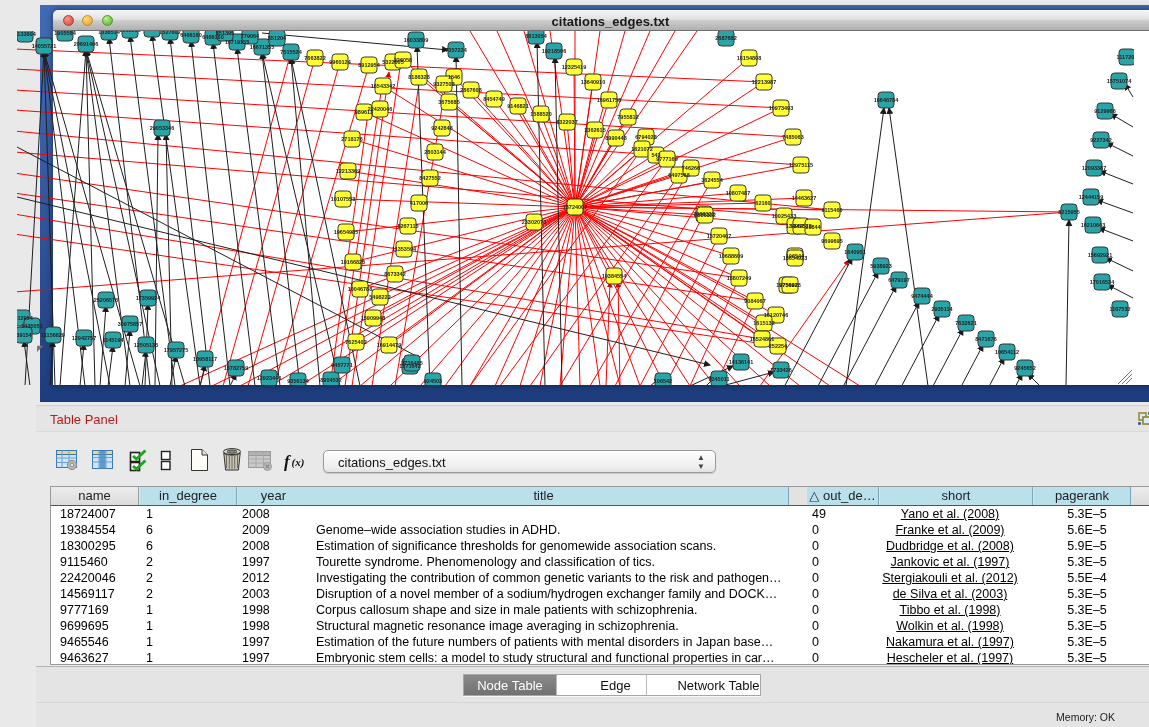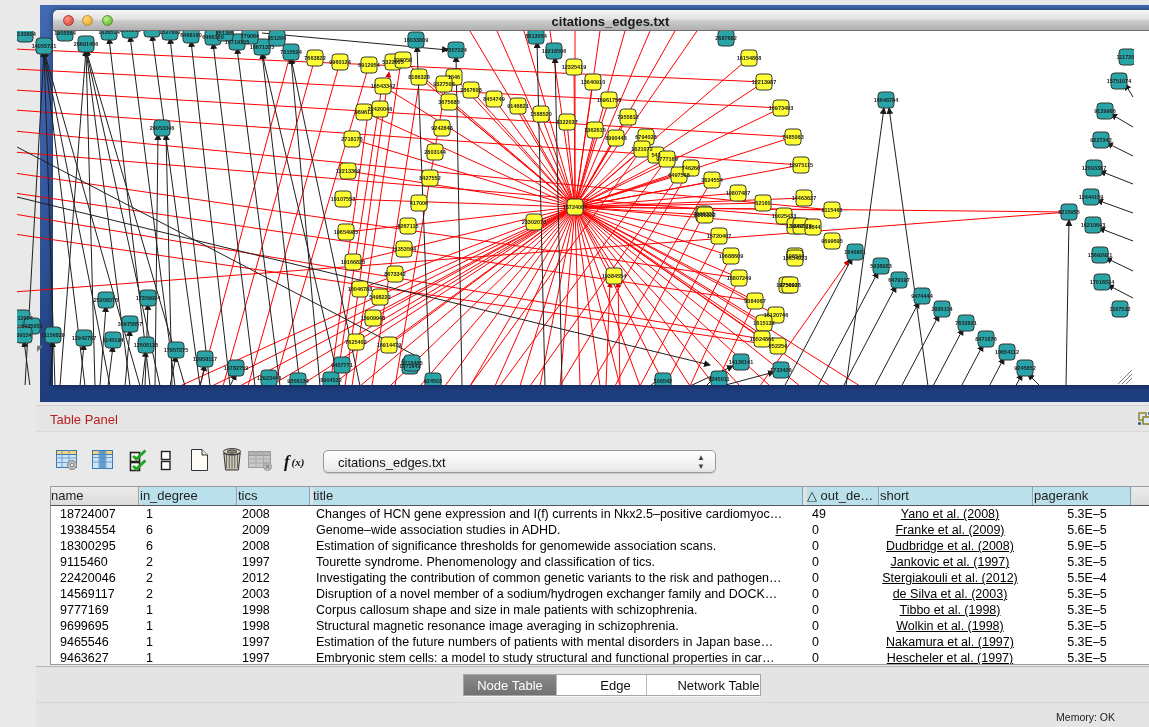--- a/index.html
+++ b/index.html
@@ -40,7 +40,7 @@
 #thead { left:14px; top:486px; width:1120px; height:20px; background:#e2e2e2;
   border:1px solid #9a9a9a; border-bottom:1px solid #555; }
 .th { position:absolute; top:0; height:18px; background:#bae0ec;
-  border-right:1px solid #79a8bd; font-size:13px; color:#222; 
+  border-right:1px solid #79a8bd; font-size:13px; color:#222; text-align:center;
   line-height:18px; overflow:hidden; }
 .th.gray { background:linear-gradient(#ececec,#dcdcdc); border-right:1px solid #9f9f9f; }
 #tbody { left:14px; top:506px; width:1120px; height:159px; background:#fff;

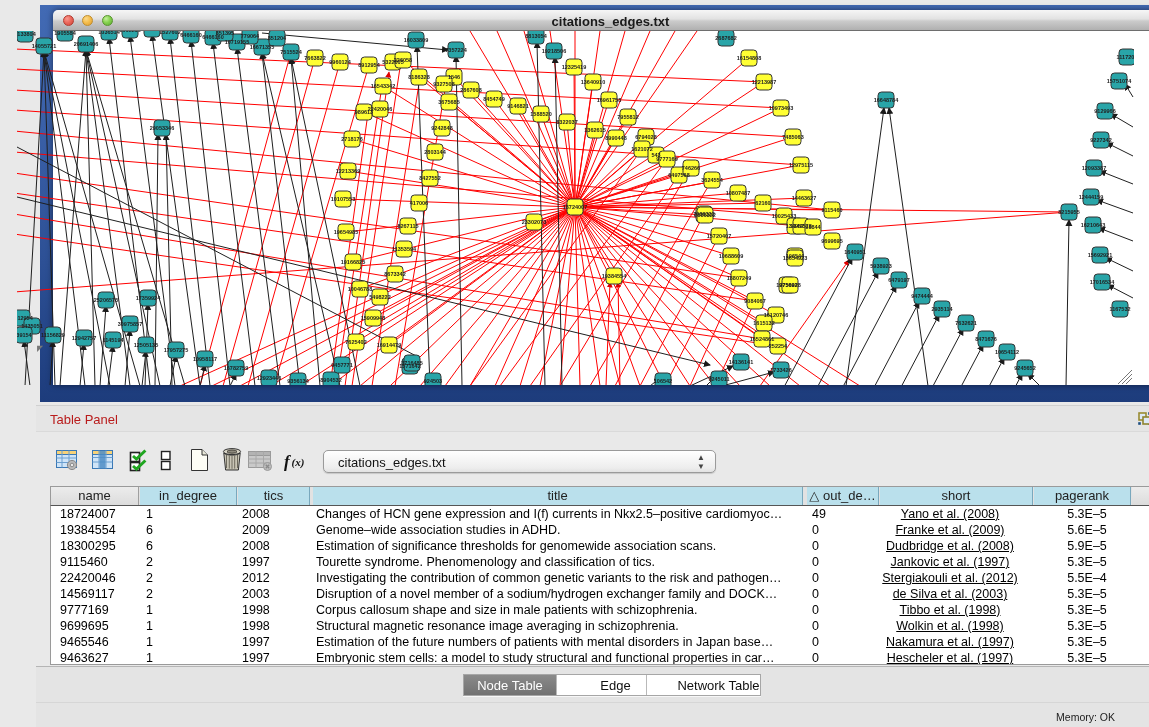--- a/index.html
+++ b/index.html
@@ -653,7 +653,7 @@
 <div class="abs" id="thead">
   <div class="th gray" style="left:0;width:88px">name</div>
   <div class="th" style="left:89px;width:97px">in_degree</div>
-  <div class="th" style="left:187px;width:72px">tics</div>
+  <div class="th" style="left:187px;width:72px">year</div>
   <div class="th" style="left:262px;width:490px">title</div>
   <div class="th" style="left:756px;width:72px">△ out_de…</div>
   <div class="th" style="left:829px;width:153px">short</div>

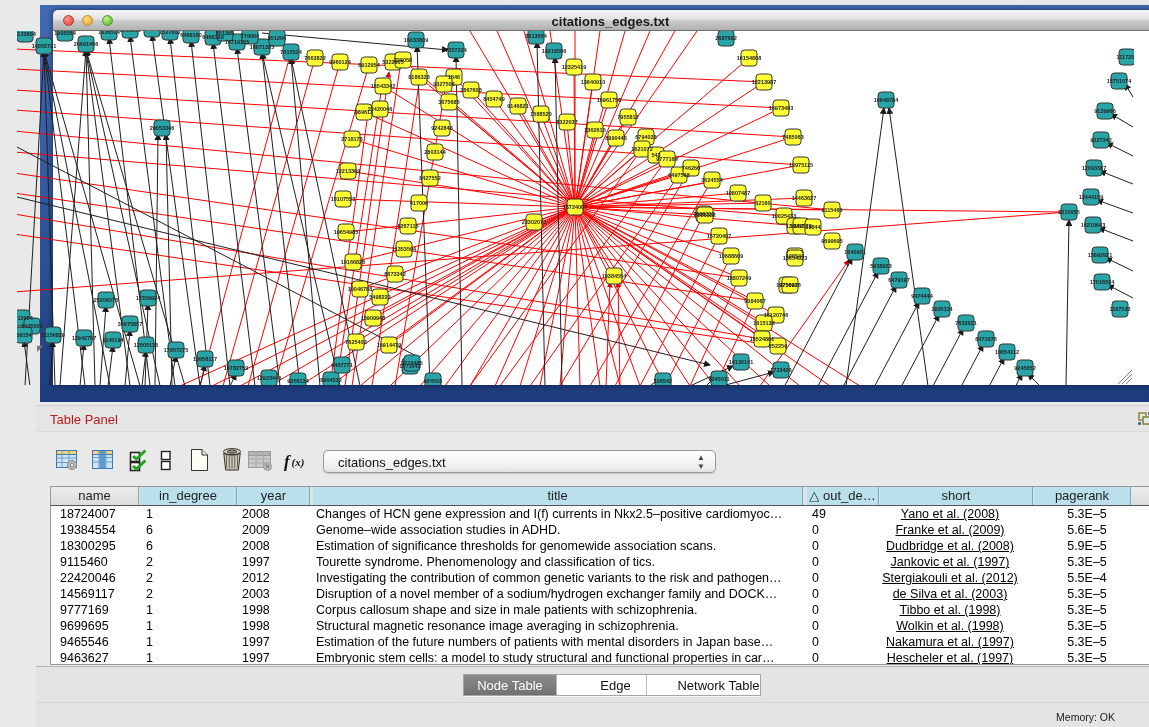--- a/index.html
+++ b/index.html
@@ -654,7 +654,7 @@
   <div class="th gray" style="left:0;width:88px">name</div>
   <div class="th" style="left:89px;width:97px">in_degree</div>
   <div class="th" style="left:187px;width:72px">year</div>
-  <div class="th" style="left:262px;width:490px">title</div>
+  <div class="th" style="left:248px;width:490px">title</div>
   <div class="th" style="left:756px;width:72px">△ out_de…</div>
   <div class="th" style="left:829px;width:153px">short</div>
   <div class="th" style="left:983px;width:97px">pagerank</div>

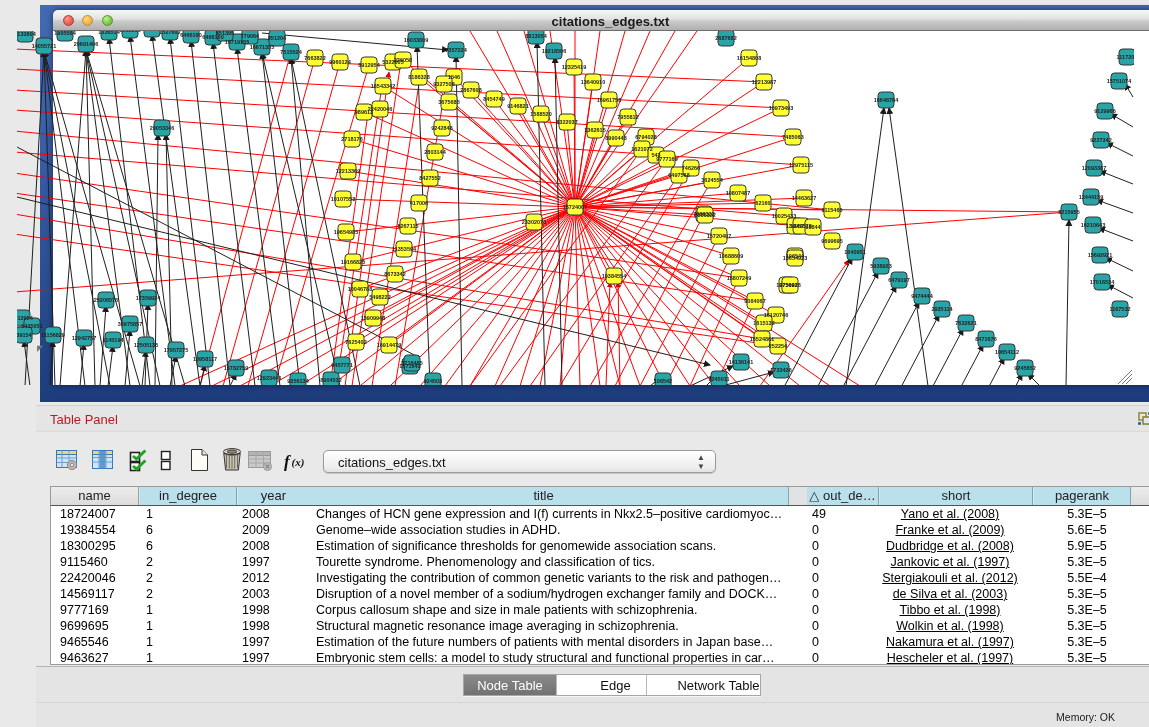--- a/index.html
+++ b/index.html
@@ -665,7 +665,6 @@
       <div class="c0">18724007</div>
       <div class="c1">1</div>
       <div class="c2">2008</div>
-      <div class="c3">Changes of HCN gene expression and I(f) currents in Nkx2.5–positive cardiomyoc…</div>
       <div class="c4">49</div>
       <div class="c5">Yano et al. (2008)</div>
       <div class="c6">5.3E–5</div>

